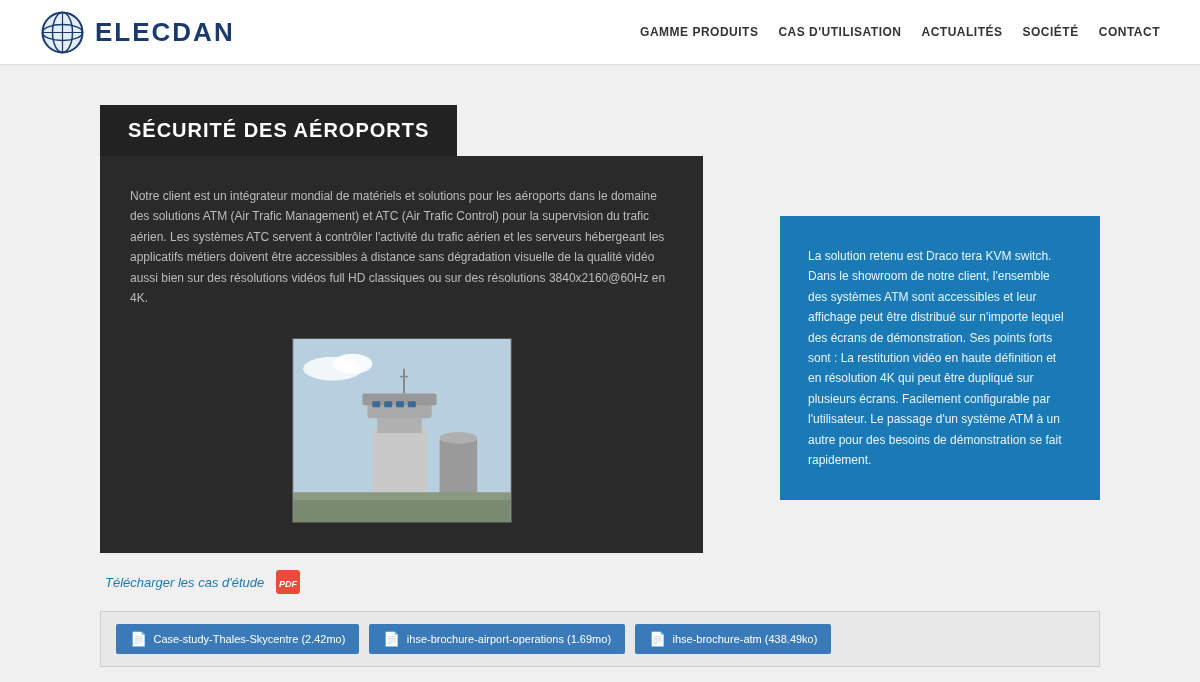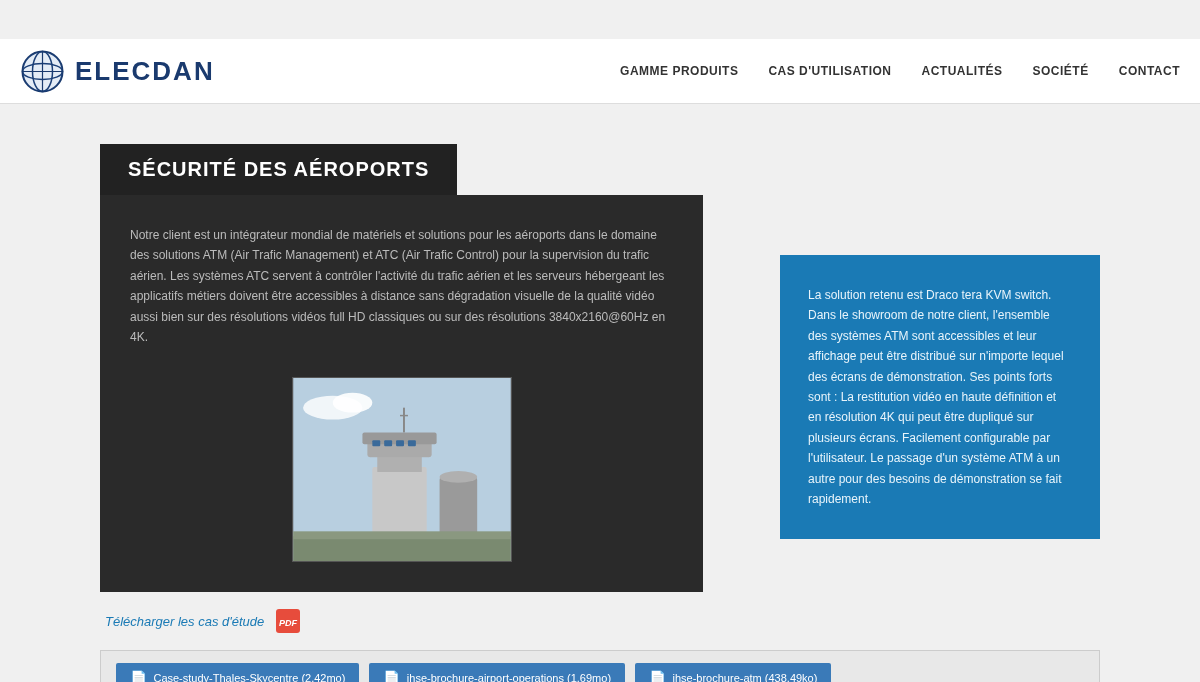--- a/index.html
+++ b/index.html
@@ -11,10 +11,9 @@
       border-bottom: 1px solid #ddd;
       display: flex;
       align-items: center;
-      padding: 10px 20px;
+      padding: 10px 40px;
       justify-content: space-between;
       height: 65px;
-      margin-top: 39px;
     }
     #logo-area {
       display: flex;

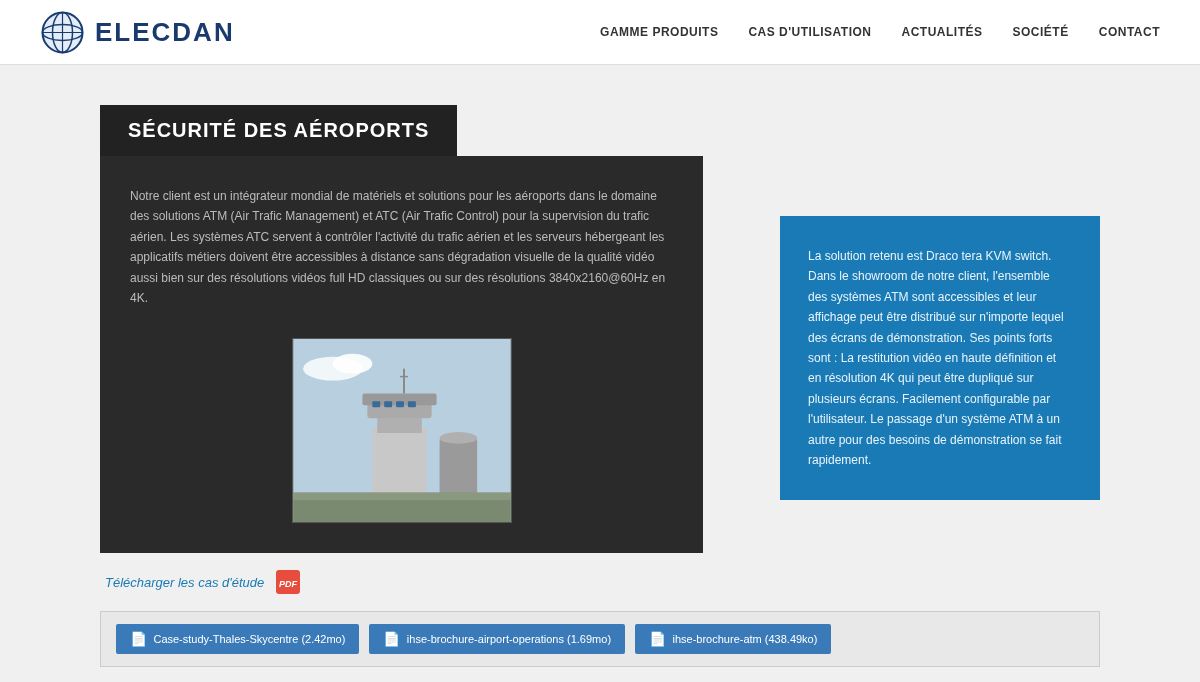--- a/index.html
+++ b/index.html
@@ -32,7 +32,7 @@
     }
     #nav {
       display: flex;
-      gap: 30px;
+      gap: 20px;
       align-items: center;
     }
     .nav-item {

